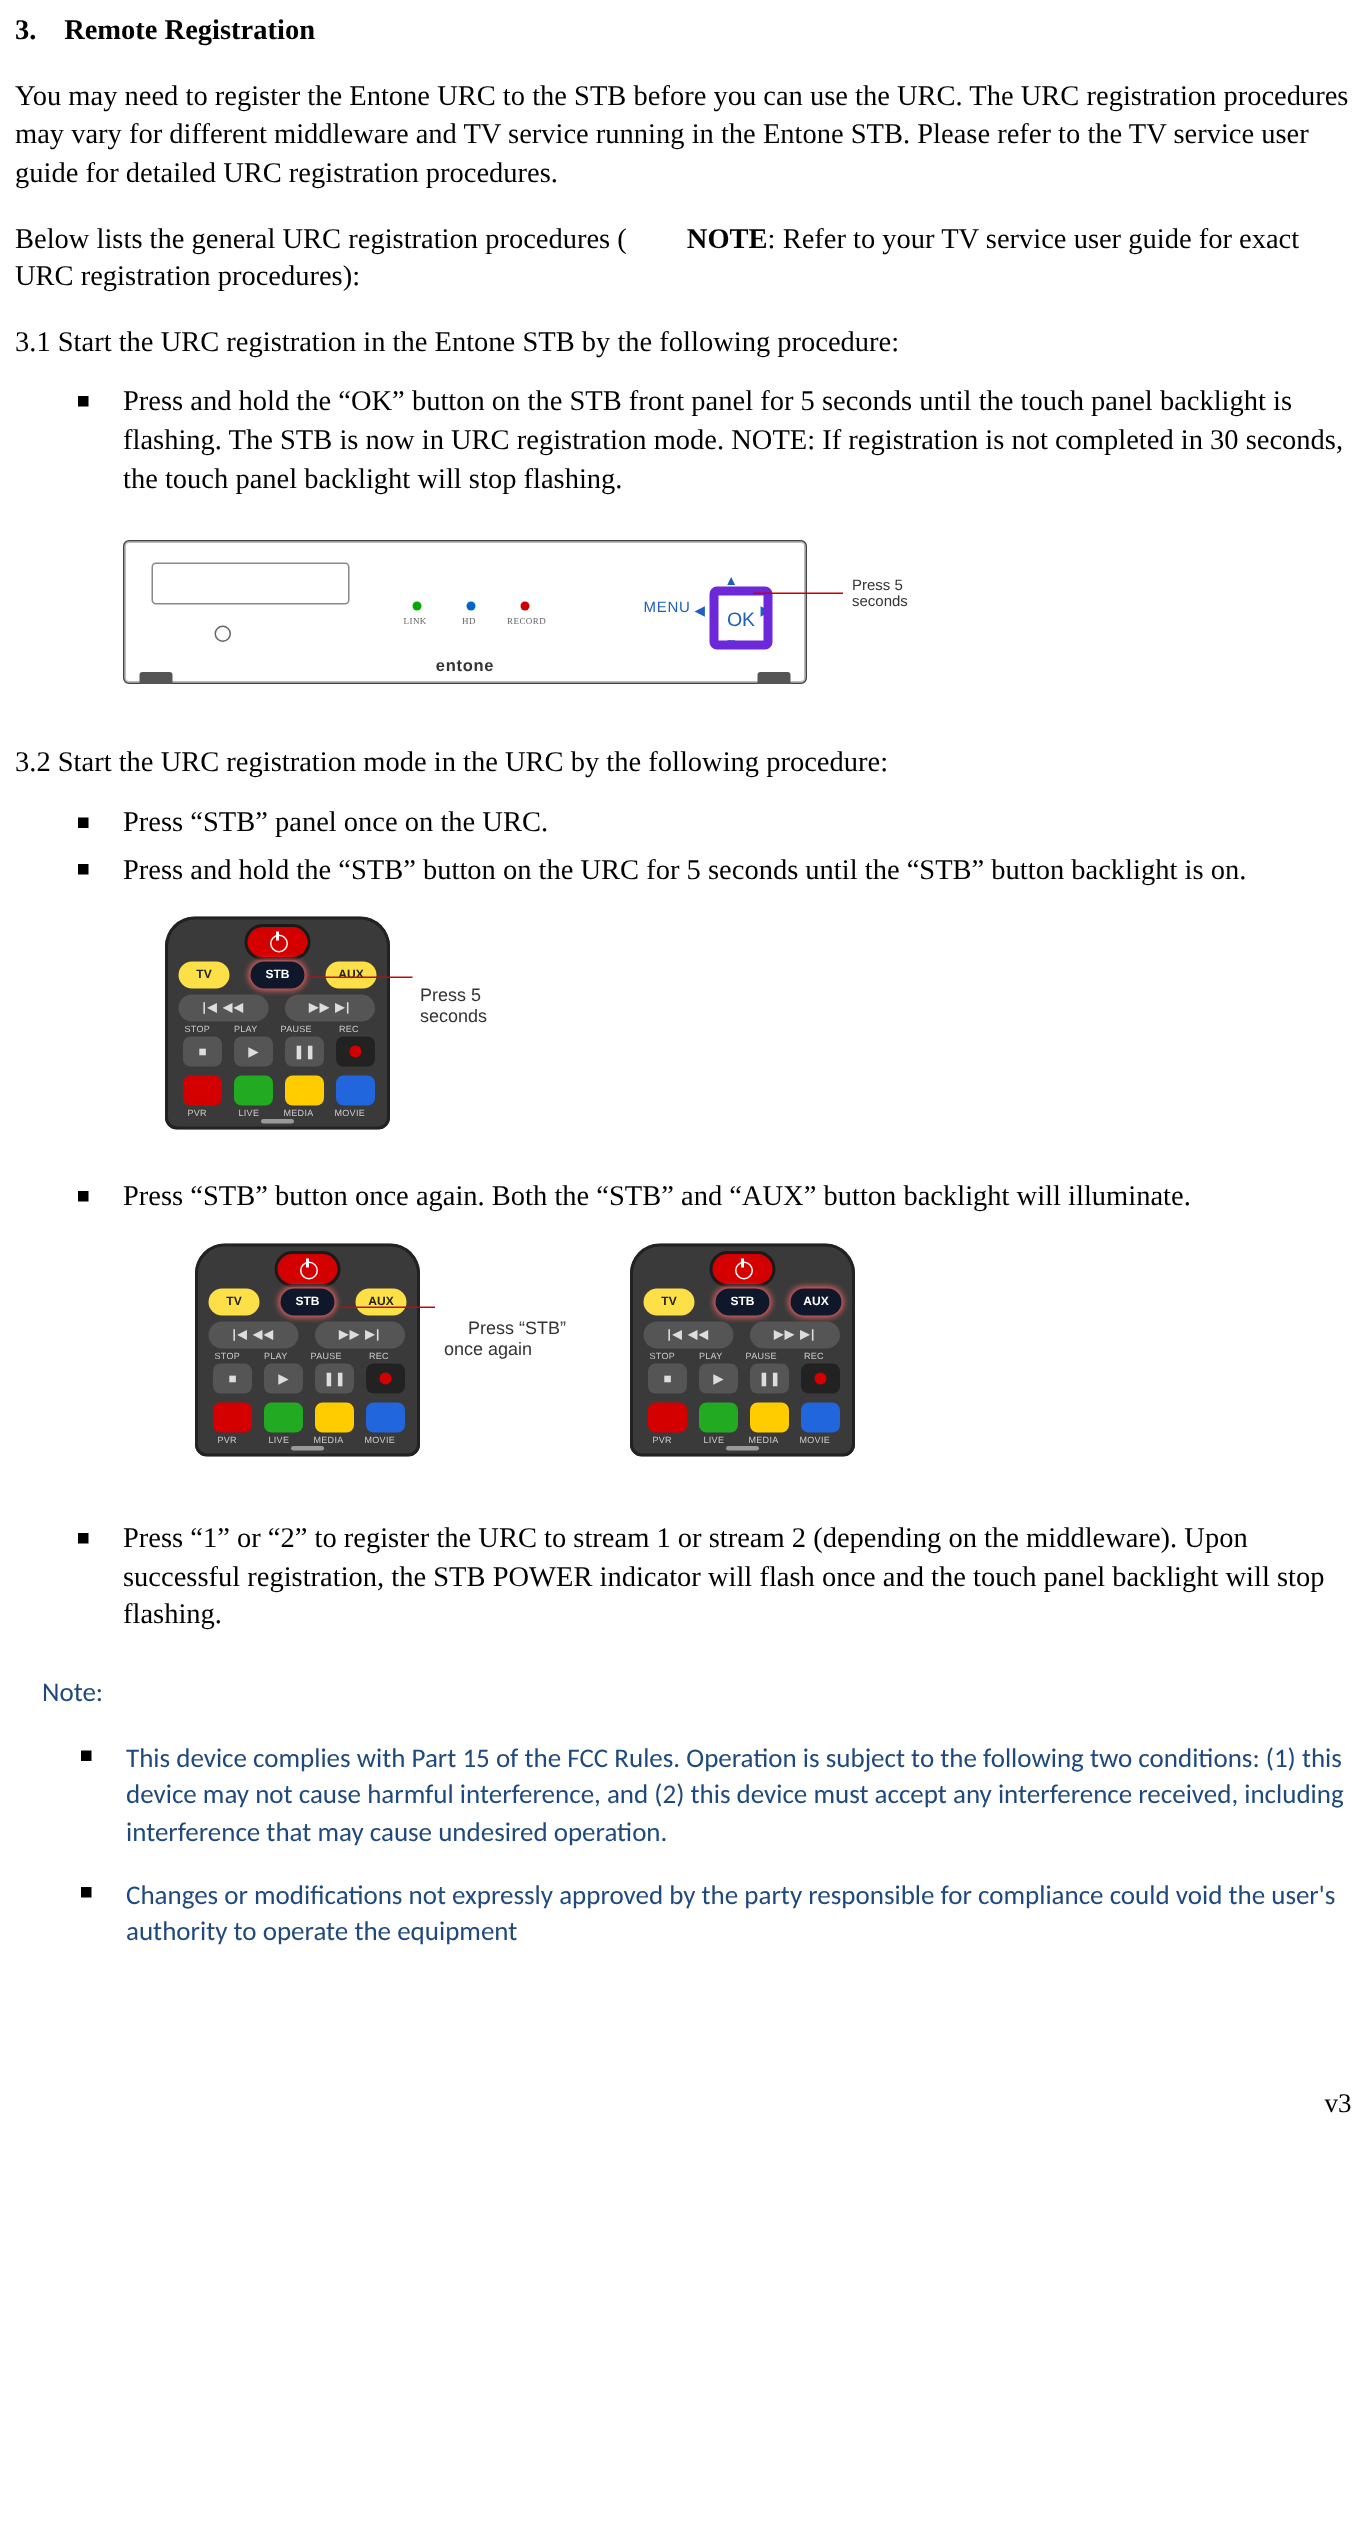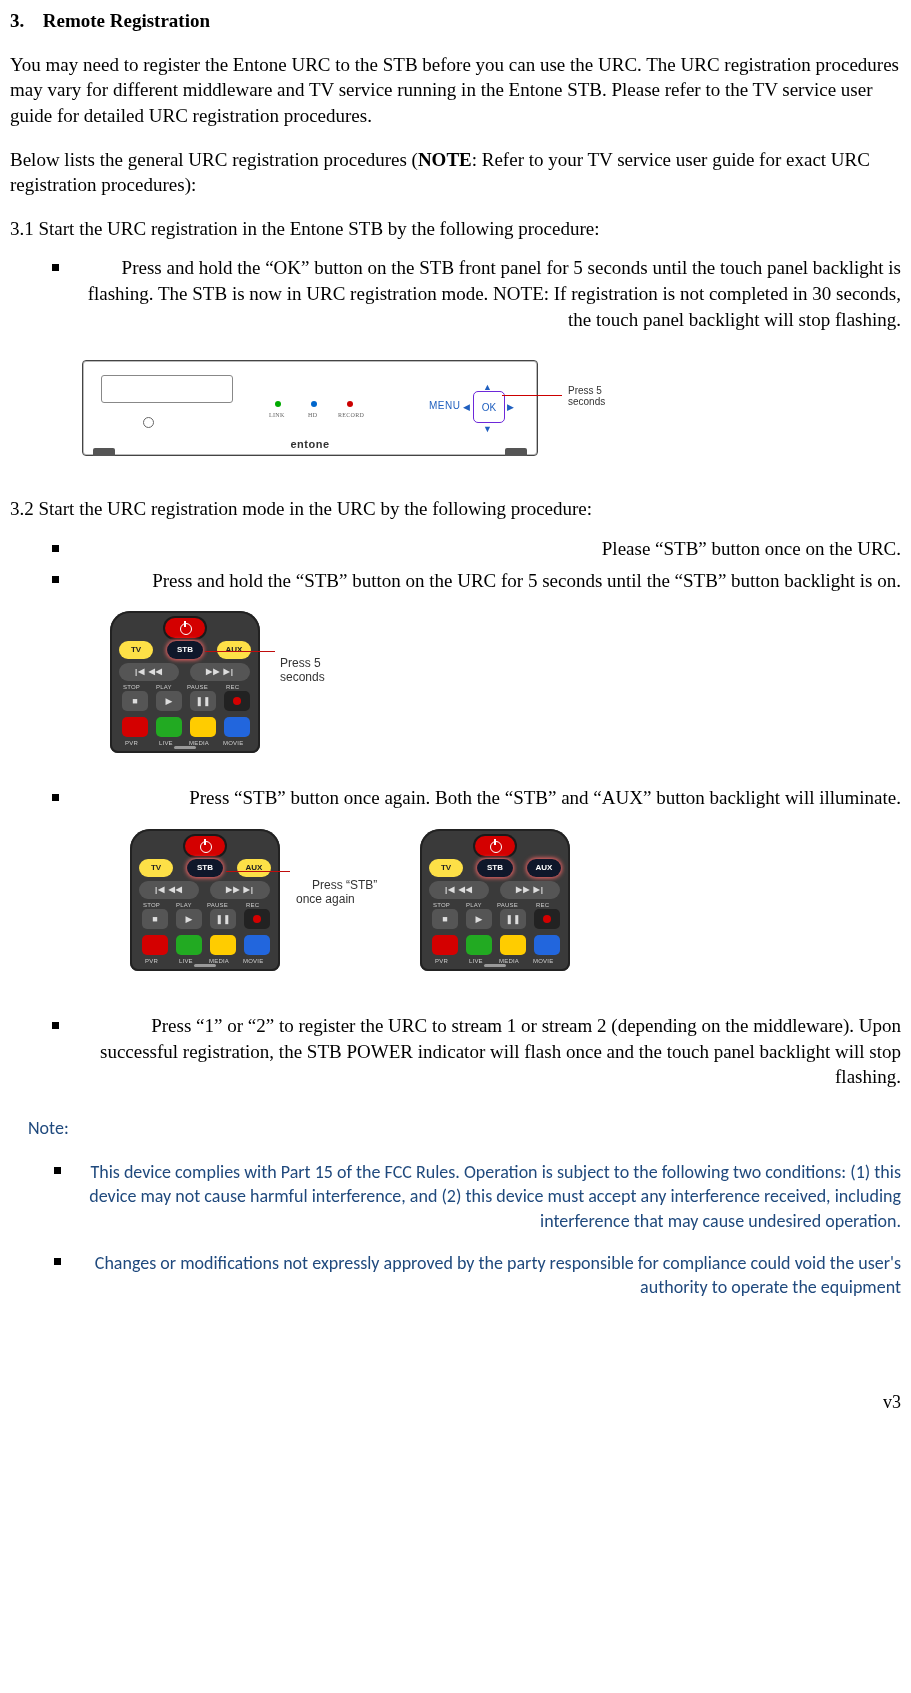--- a/index.html
+++ b/index.html
@@ -17,7 +17,7 @@
   }
   .section-title .num { display:inline-block; width: 28px; }
   p.body { margin: 0 0 18px 0; }
-  p.body .bold { font-weight: bold; }
+  p.body .bold { font-weight: bold; margin-left: 40px; }
   .sub { margin: 0 0 14px 0; }
   ul.sq {
     list-style: none;

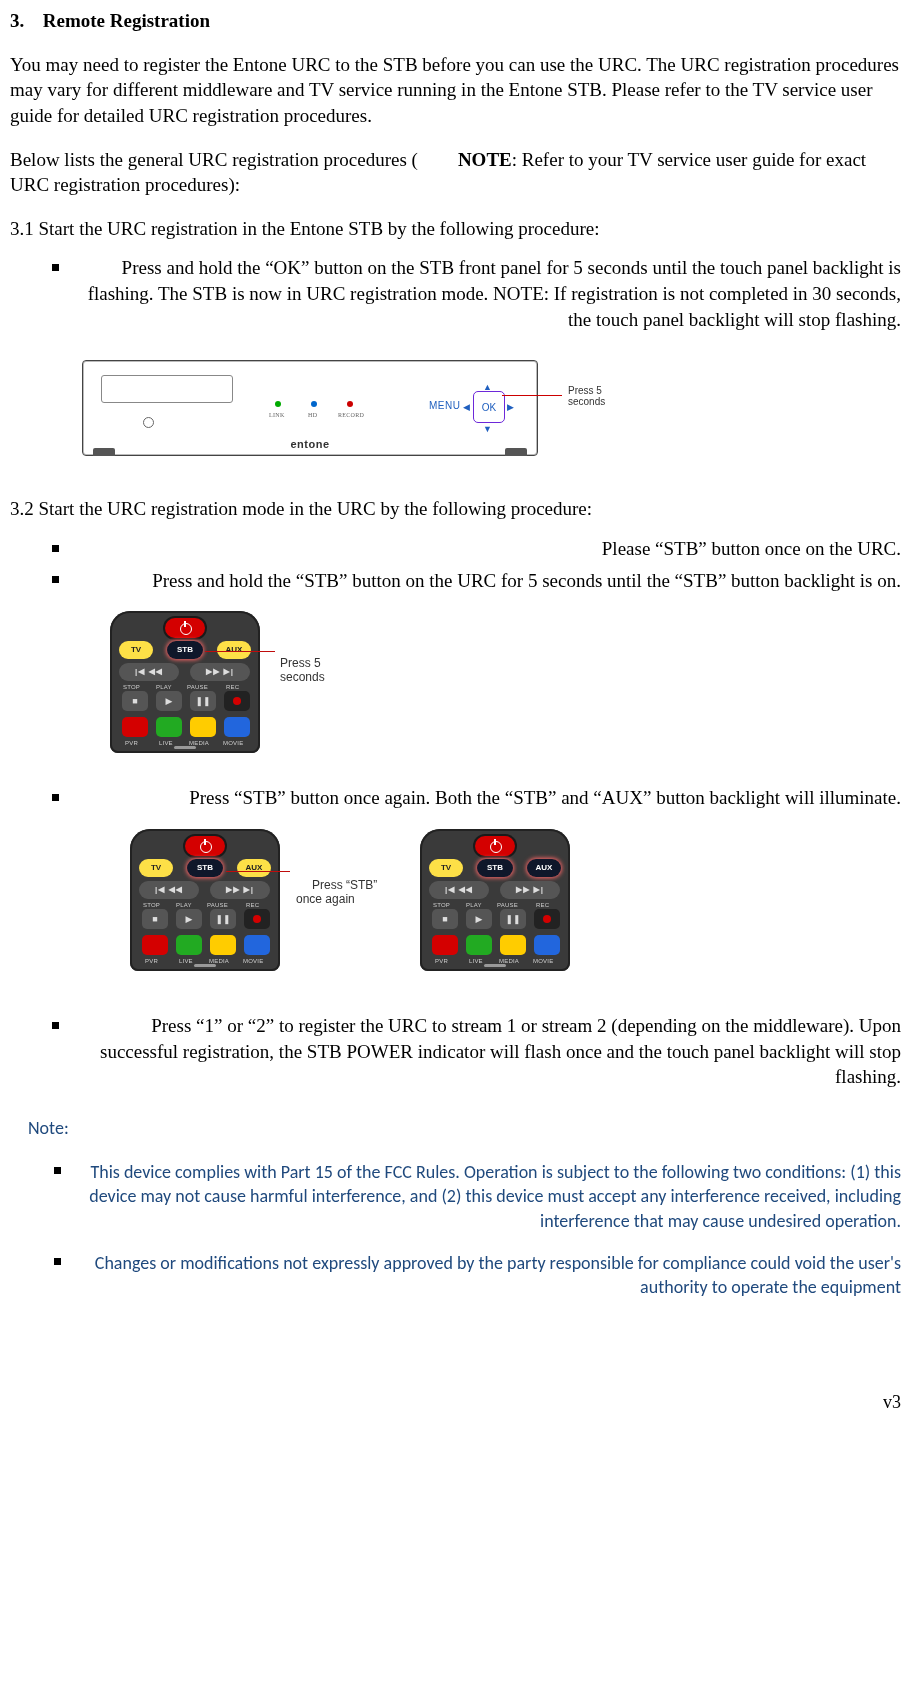--- a/index.html
+++ b/index.html
@@ -28,7 +28,6 @@
     position: relative;
     margin: 0 0 6px 0;
     padding-left: 0;
-    text-align: right;
   }
   ul.sq > li::before {
     content: "";

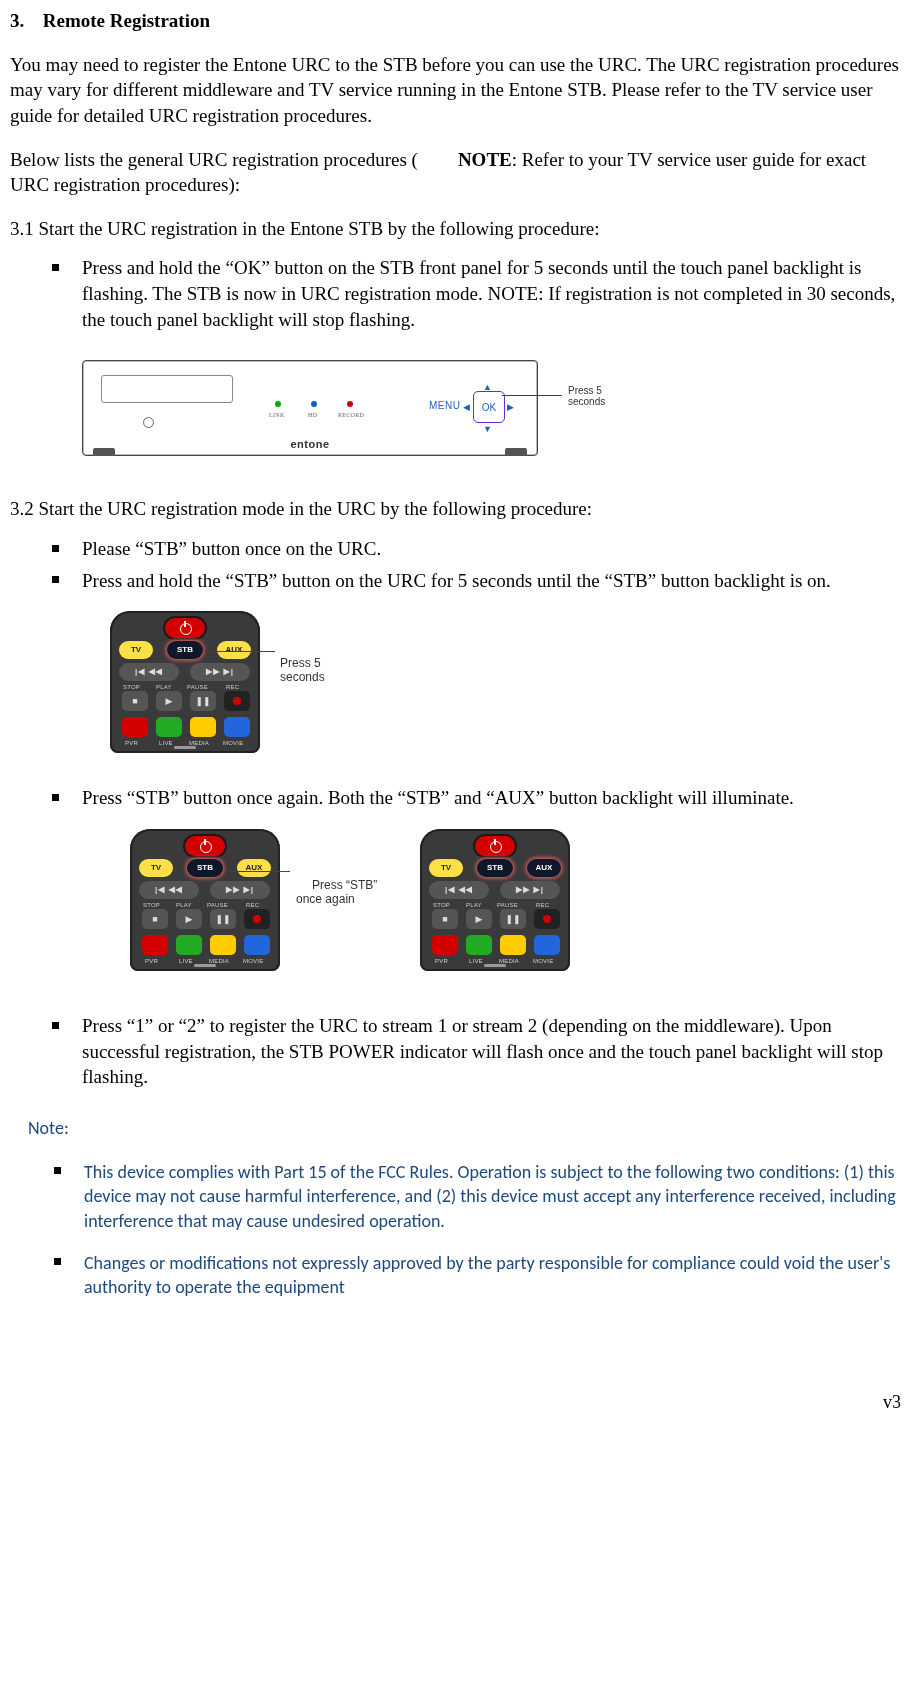--- a/index.html
+++ b/index.html
@@ -87,9 +87,9 @@
   }
   .stb-ok {
     position:absolute; left:390px; top:30px; width:30px; height:30px;
-    border:1px solid #6d28d9; border-radius:5px;
+    border:6px solid #6d28d9; border-radius:5px;
     display:flex; align-items:center; justify-content:center;
-    font-size:10px; color:#1f5fbf; font-family:Arial,sans-serif;
+    font-size:13px; color:#1f5fbf; font-family:Arial,sans-serif;
   }
   .stb-arrow { position:absolute; left:400px; font-size:9px; color:#1f5fbf; }
   .stb-arrow.up{top:20px;} .stb-arrow.dn{top:62px;}

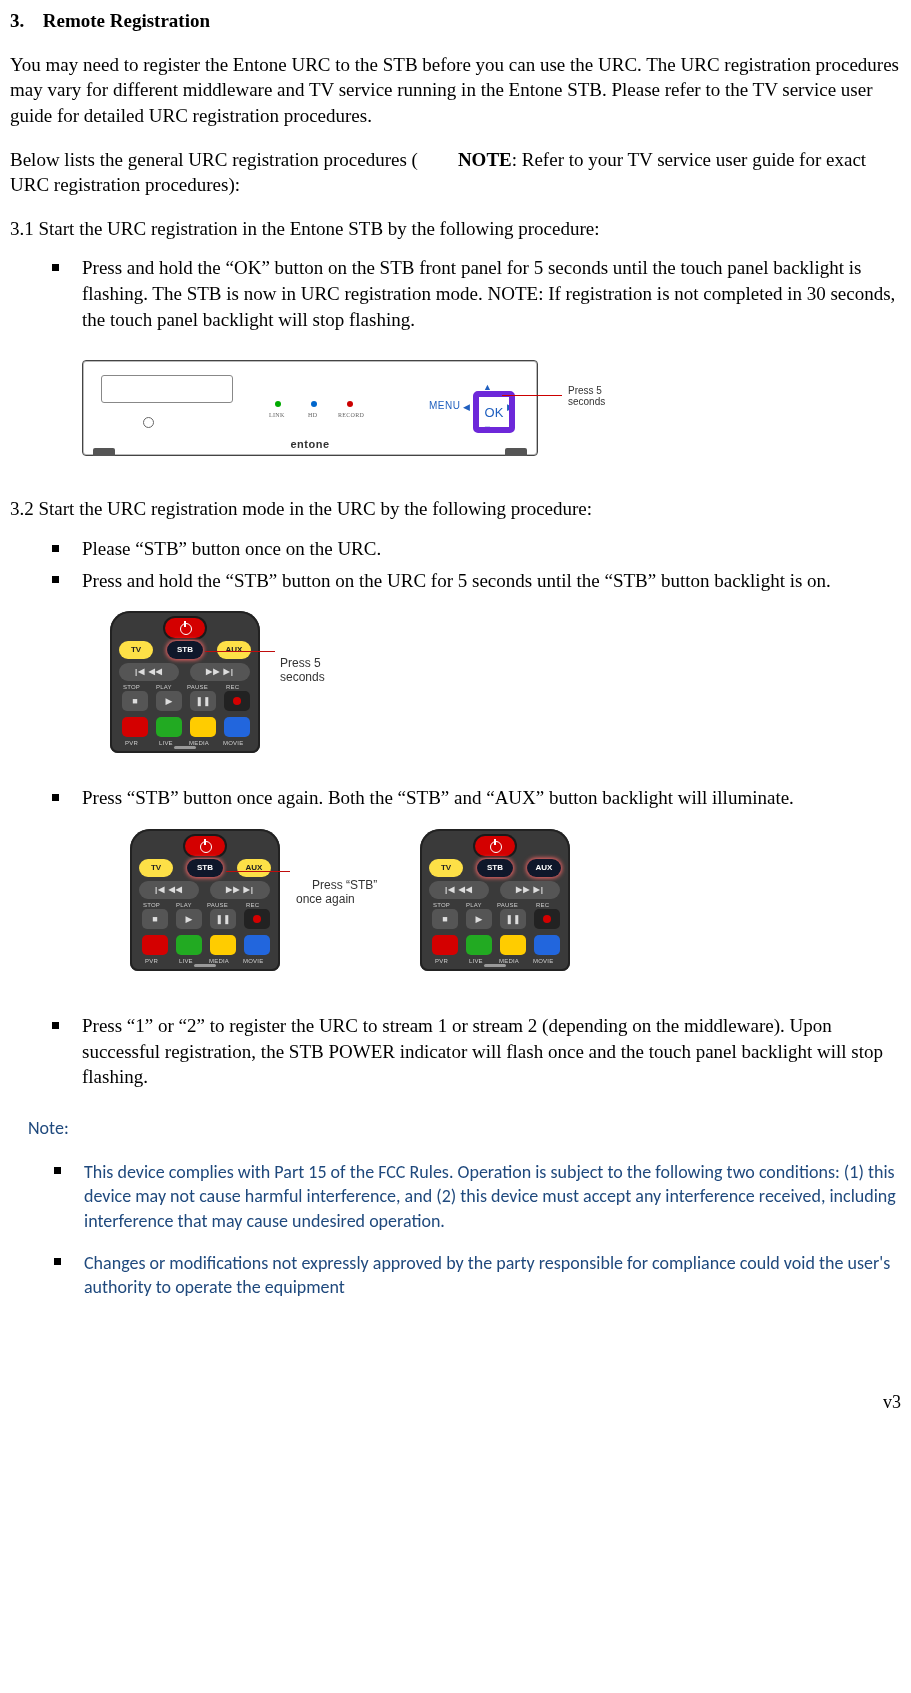--- a/index.html
+++ b/index.html
@@ -206,7 +206,7 @@
 <p class="sub">3.2 Start the URC registration mode in the URC by the following procedure:</p>
 
 <ul class="sq">
-  <li>Please “STB” button once on the URC.</li>
+  <li>Press “STB” panel once on the URC.</li>
   <li>Press and hold the “STB” button on the URC for 5 seconds until the “STB” button backlight is on.</li>
 </ul>
 

